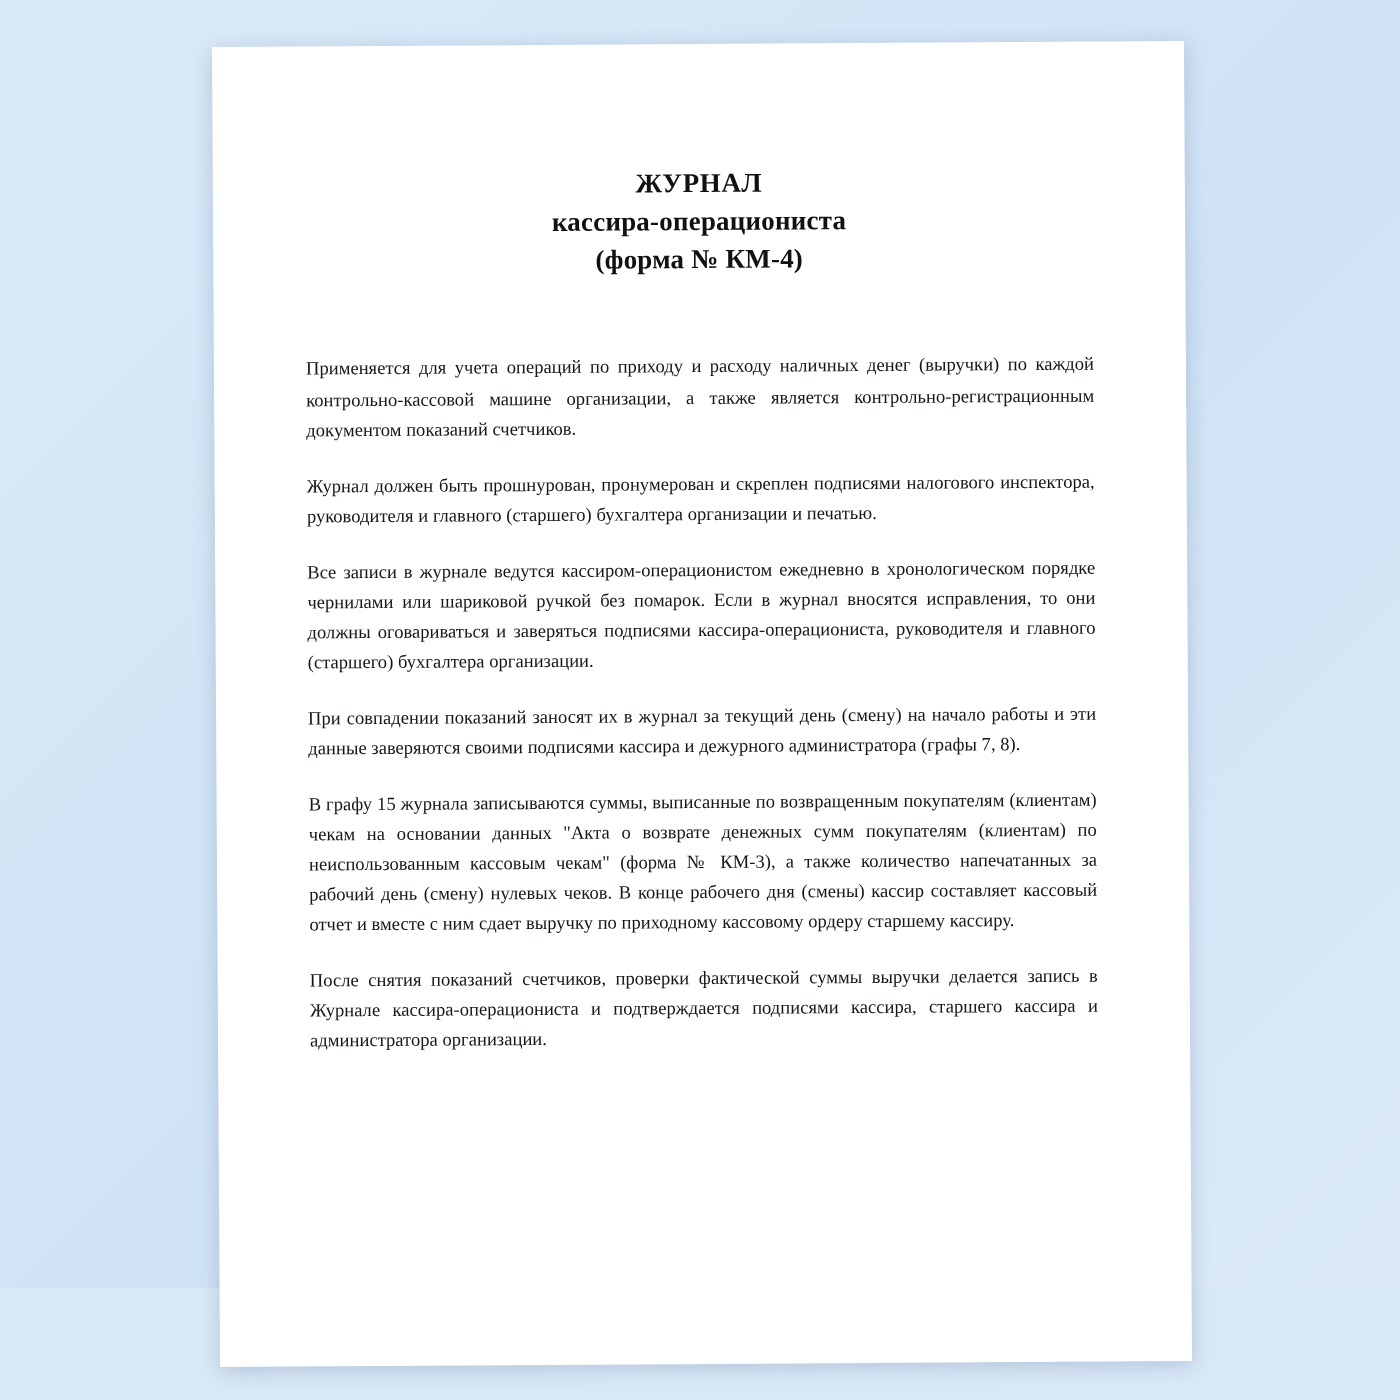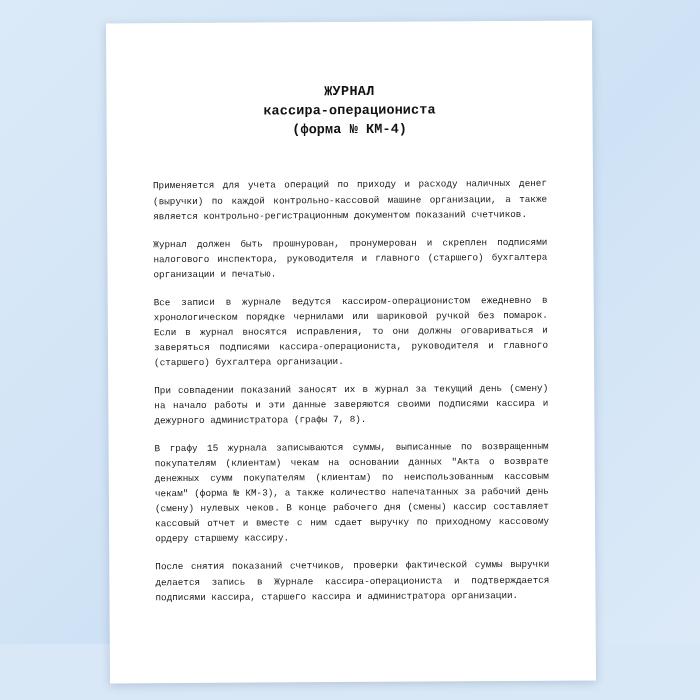--- a/index.html
+++ b/index.html
@@ -18,7 +18,6 @@
     width: 700px;
     height: 644px;
     background: linear-gradient(135deg, #dbeaf8 0%, #cfe2f5 55%, #dceaf8 100%);
-    font-family: Liberation Mono, monospace;
   }
   .page {
     position: absolute;

